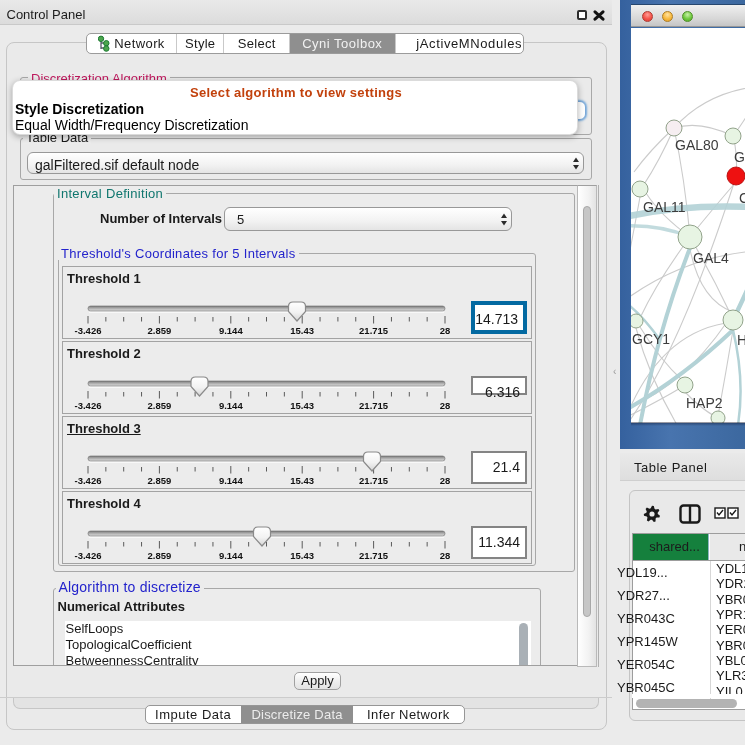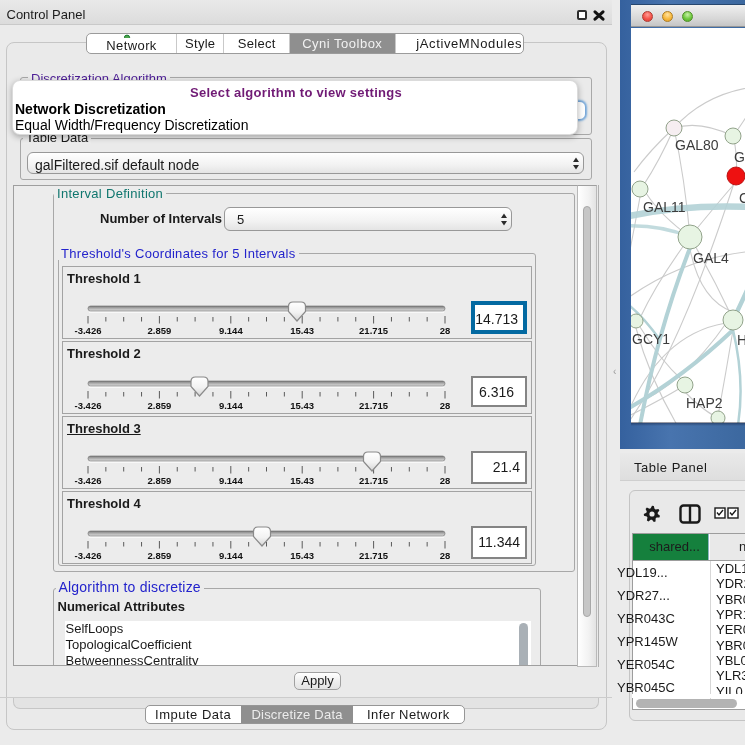--- a/index.html
+++ b/index.html
@@ -38,7 +38,7 @@
   <div class="abs" style="left:6px;top:42px;width:601px;height:688px;border:1px solid #c6c6c6;border-radius:8px;background:#eaeaea;"></div>
 
   <div class="abs" style="left:86px;top:33px;width:438px;height:21px;background:#fff;border:1px solid #9b9b9b;border-radius:5px;overflow:hidden;display:flex;">
-    <div style="width:90.5px;height:100%;display:flex;align-items:center;justify-content:center;border-right:1px solid #c9c9c9;letter-spacing:0.4px;flex-direction:column;">
+    <div style="width:90.5px;height:100%;display:flex;align-items:center;justify-content:center;border-right:1px solid #c9c9c9;letter-spacing:0.4px;">
       <svg width="12" height="17" style="margin-right:4px;">
         <path d="M3,4 V14 M3,8 H8 M3,13 H8" fill="none" stroke="#555a66" stroke-width="1.3"></path>
         <circle cx="3" cy="3.8" r="2.7" fill="#4da64d" stroke="#1d7a33" stroke-width="1"></circle>

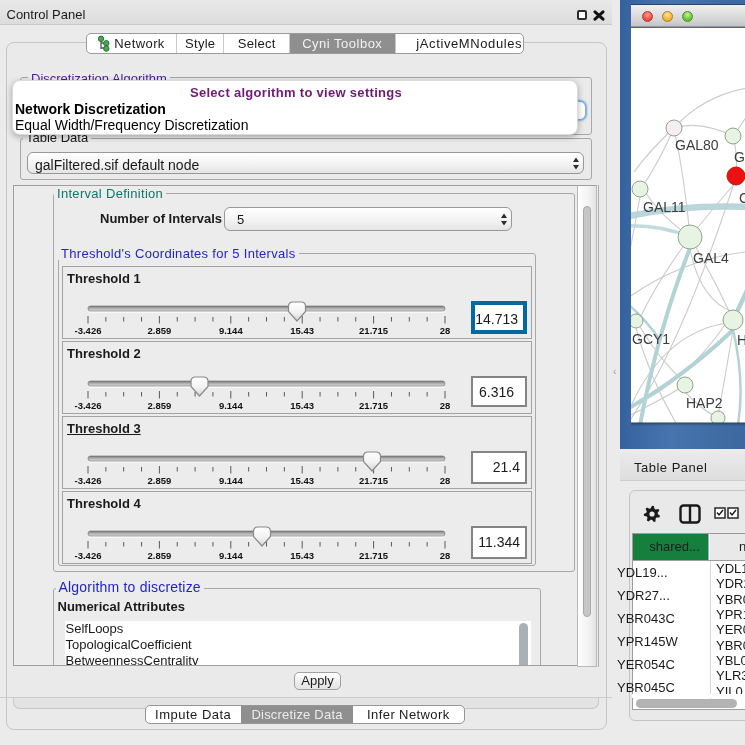--- a/index.html
+++ b/index.html
@@ -54,7 +54,7 @@
   </div>
 
   <div class="abs" style="left:20px;top:77px;width:572px;height:58px;border:1px solid #a8a8a8;border-radius:3px;"></div>
-  <div class="abs" style="left:28px;top:72px;color:#4c1d95;background:#ececec;padding:0 3px;line-height:13px;">Discretization Algorithm</div>
+  <div class="abs" style="left:28px;top:72px;color:#be185d;background:#ececec;padding:0 3px;line-height:13px;">Discretization Algorithm</div>
 
   <div class="abs" style="left:550px;top:101px;width:36px;height:19px;border-radius:6px;background:#fff;border:1px solid #7aa8d8;box-shadow:0 0 2px 1px #74a9dc;"></div>
 

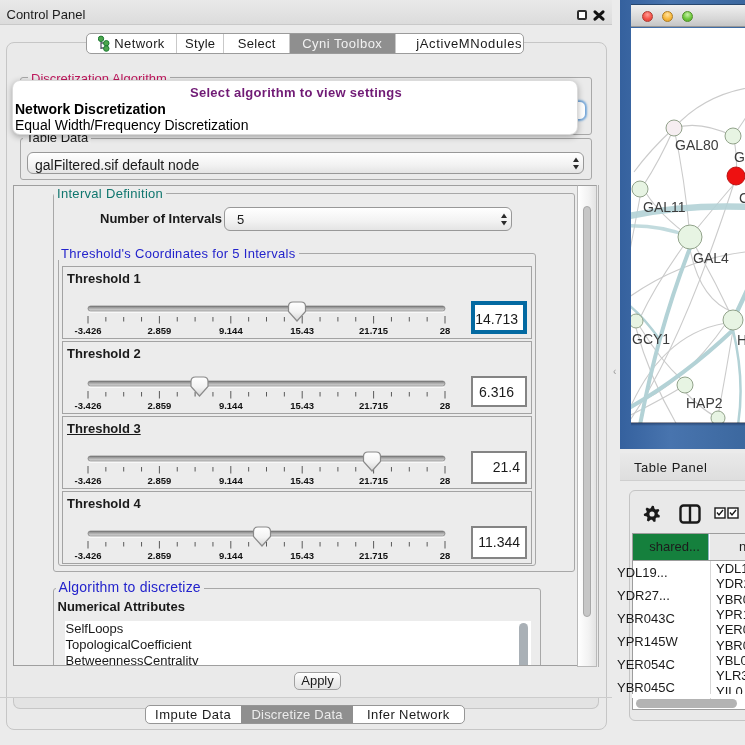--- a/index.html
+++ b/index.html
@@ -272,7 +272,7 @@
   <div class="abs" style="left:636px;top:699px;width:101px;height:9px;background:#b3b3b3;border-radius:5px;"></div>
 
   <div class="abs" style="left:12px;top:80px;width:566px;height:55px;background:#fff;border-radius:8px;border:1px solid rgba(0,0,0,0.14);box-shadow:0 2px 6px rgba(0,0,0,0.3);z-index:50;"></div>
-  <div class="abs" style="left:0;top:85px;width:592px;text-align:center;color:#701a75;font-weight:bold;letter-spacing:0.3px;z-index:51;">Select algorithm to view settings</div>
+  <div class="abs" style="left:0;top:85px;width:592px;text-align:center;color:#c2410c;font-weight:bold;letter-spacing:0.3px;z-index:51;">Select algorithm to view settings</div>
   <div class="abs" style="left:15px;top:100.5px;font-weight:bold;color:#000;font-size:14px;z-index:51;">Network Discretization</div>
   <div class="abs" style="left:15px;top:117px;color:#000;font-size:14px;z-index:51;">Equal Width/Frequency Discretization</div>
 

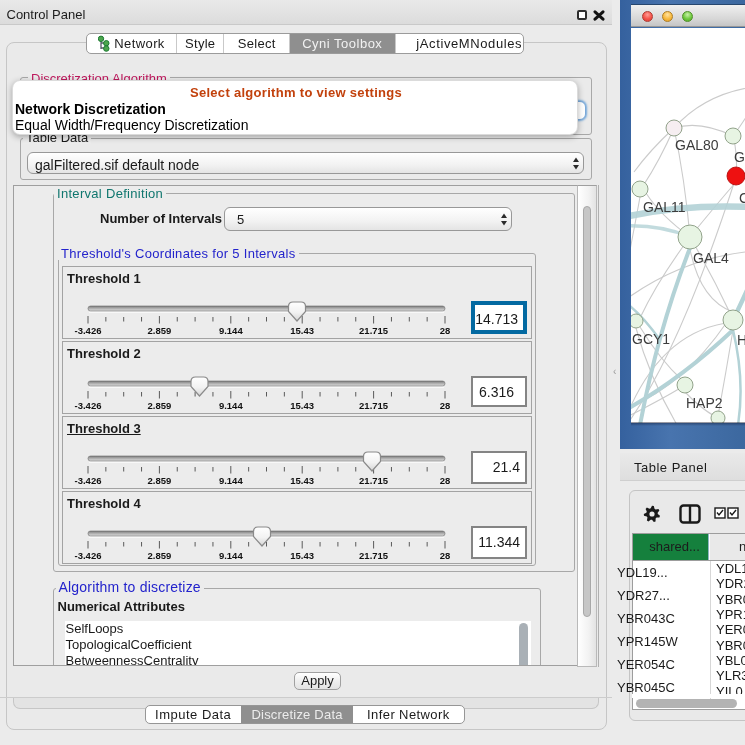--- a/index.html
+++ b/index.html
@@ -273,7 +273,7 @@
 
   <div class="abs" style="left:12px;top:80px;width:566px;height:55px;background:#fff;border-radius:8px;border:1px solid rgba(0,0,0,0.14);box-shadow:0 2px 6px rgba(0,0,0,0.3);z-index:50;"></div>
   <div class="abs" style="left:0;top:85px;width:592px;text-align:center;color:#c2410c;font-weight:bold;letter-spacing:0.3px;z-index:51;">Select algorithm to view settings</div>
-  <div class="abs" style="left:15px;top:100.5px;font-weight:bold;color:#000;font-size:14px;z-index:51;">Network Discretization</div>
+  <div class="abs" style="left:15px;top:100.5px;font-weight:bold;color:#000;font-size:14px;z-index:51;">Style Discretization</div>
   <div class="abs" style="left:15px;top:117px;color:#000;font-size:14px;z-index:51;">Equal Width/Frequency Discretization</div>
 
 </div>

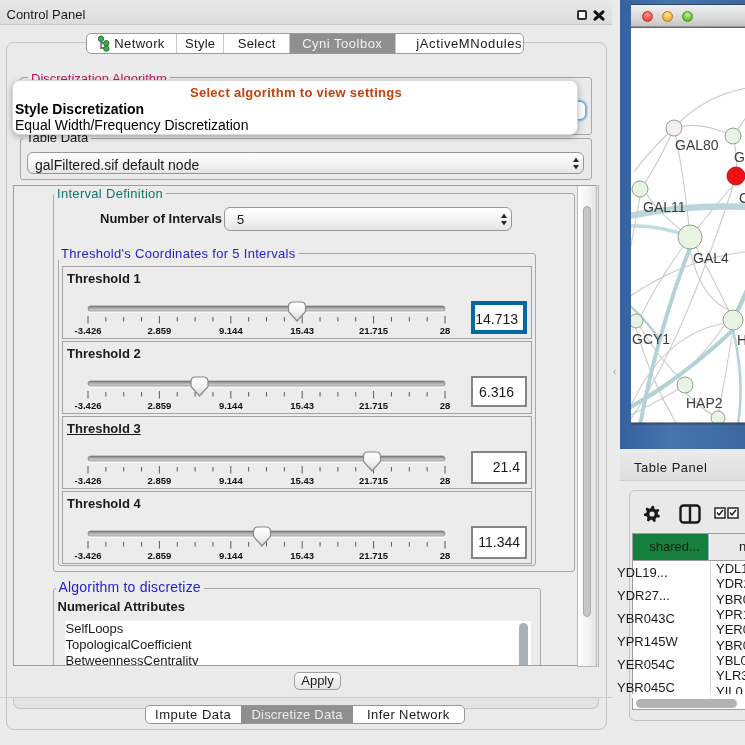--- a/index.html
+++ b/index.html
@@ -113,7 +113,7 @@
     <text x="382.0" y="67" text-anchor="middle" font-size="9.5" font-weight="bold" fill="#111">28</text>
     <path d="M128.0,39.5 Q128.0,35 132.5,35 L140.5,35 Q145.0,35 145.0,39.5 L145.0,44.5 L136.5,54 L128.0,44.5 Z" fill="url(#thg)" stroke="#8a8a8a" stroke-width="1.2"></path>
     </svg>
-    <div style="position:absolute;left:408px;top:34px;width:56px;height:31px;background:#fff;border:2px solid #848484;font-size:14px;text-align:center;line-height:29px;padding-right:5px;">6.316</div>
+    <div style="position:absolute;left:408px;top:34px;width:56px;height:19px;background:#fff;border:2px solid #848484;font-size:14px;text-align:right;line-height:29px;padding-right:5px;">6.316</div>
     </div>
     <div class="abs" style="left:48px;top:230px;width:470px;height:73px;border:1px solid #a3a3a3;background:#ececec;">
     <div style="position:absolute;left:4px;top:4px;font-weight:bold;text-decoration:underline;">Threshold 3</div>

